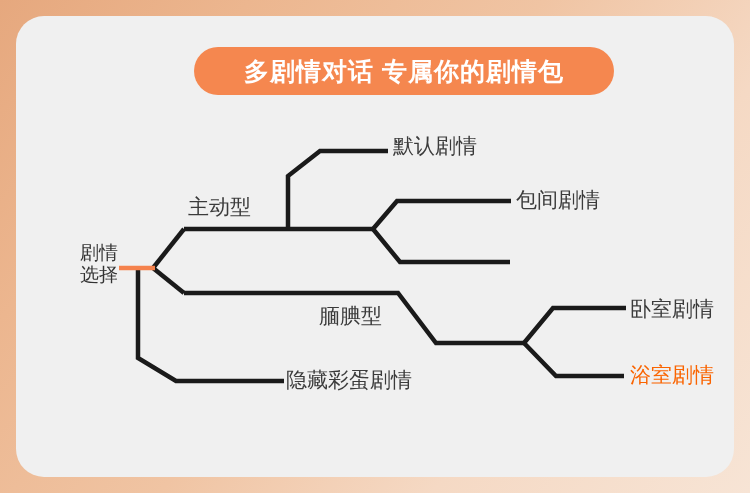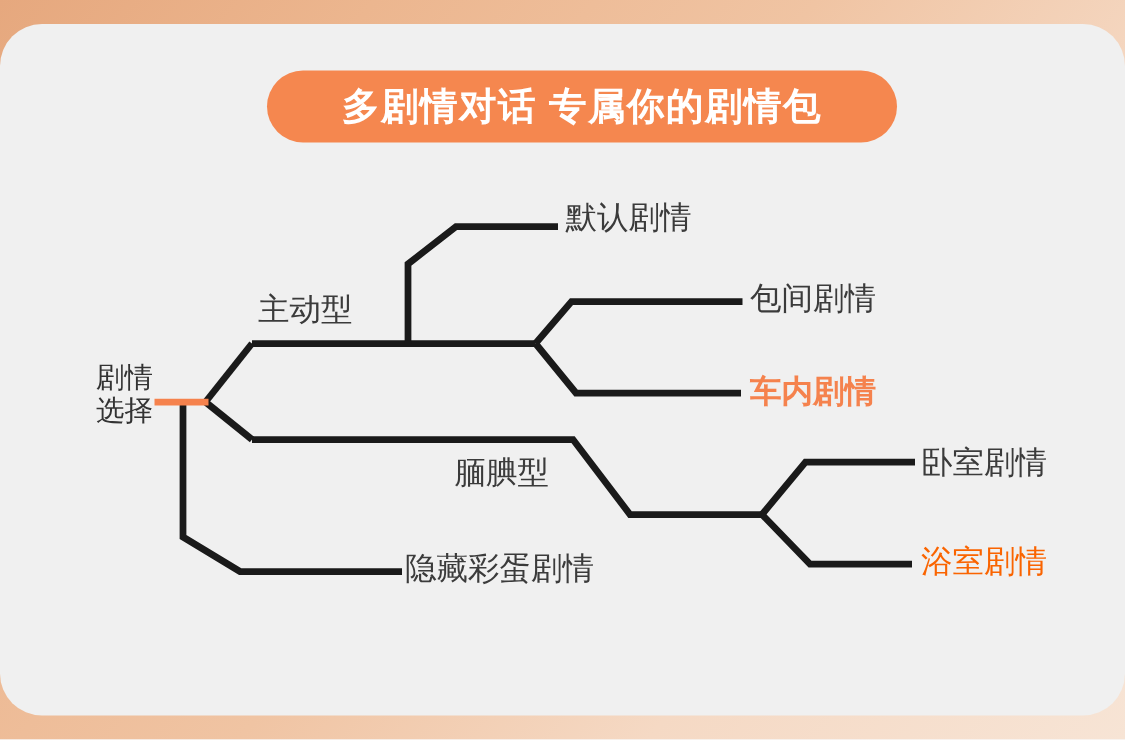--- a/index.html
+++ b/index.html
@@ -13,8 +13,8 @@
     overflow:hidden;
   }
   #card{
-    position:absolute;left:0;top:16px;width:718px;height:461px;
-    background:#f0f0f0;border-radius:28px;overflow:hidden;padding-left:32px;
+    position:absolute;left:16px;top:16px;width:718px;height:461px;
+    background:#f0f0f0;border-radius:28px;overflow:hidden;
   }
   
   #title-pill{

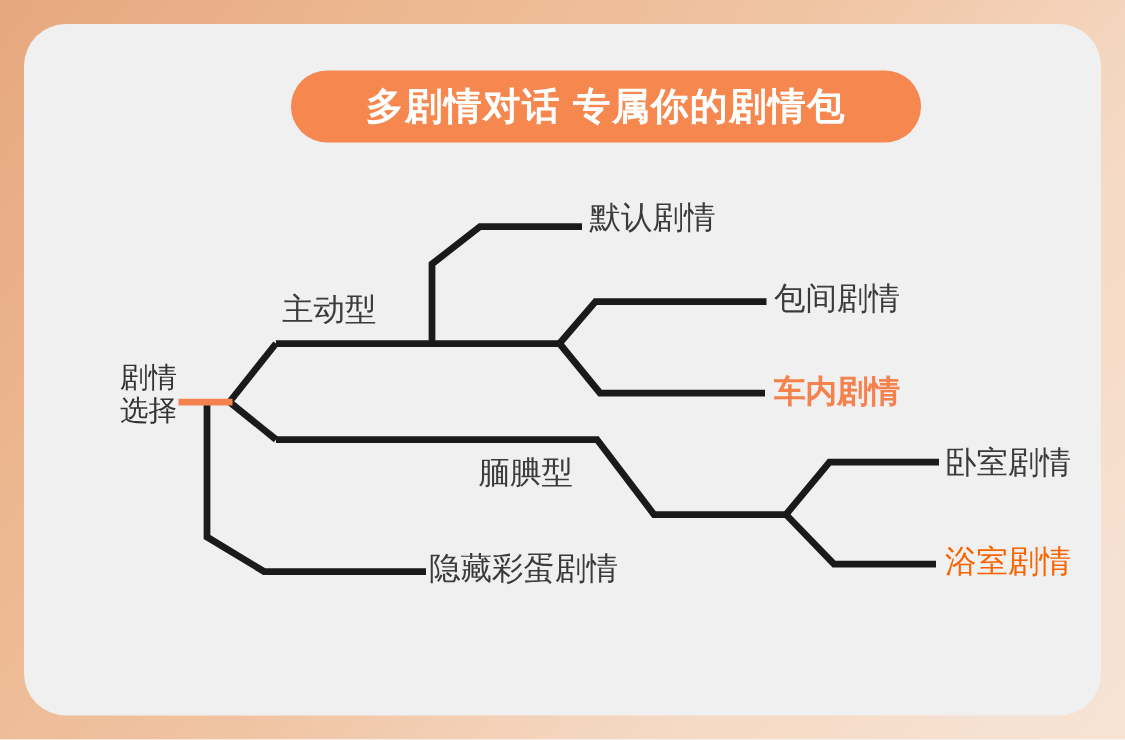--- a/index.html
+++ b/index.html
@@ -101,7 +101,6 @@
     <div class="node muted" id="n-shy">腼腆型</div>
     <div class="node muted" id="n-default">默认剧情</div>
     <div class="node muted" id="n-room">包间剧情</div>
-    <div class="node hl-light" id="n-car">车内剧情</div>
     <div class="node muted" id="n-bedroom">卧室剧情</div>
     <div class="node hl-strong" id="n-bath">浴室剧情</div>
     <div class="node muted" id="n-egg">隐藏彩蛋剧情</div>

